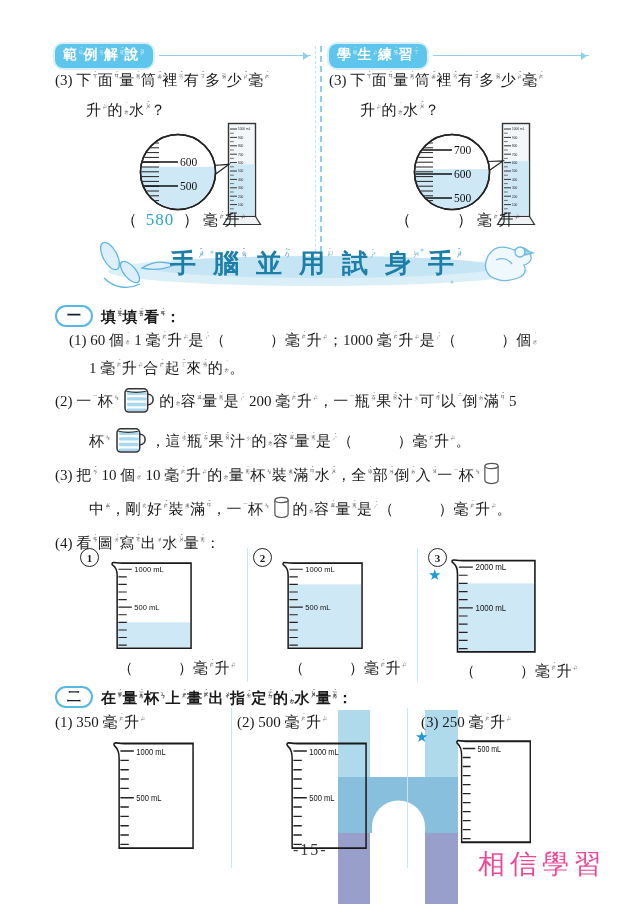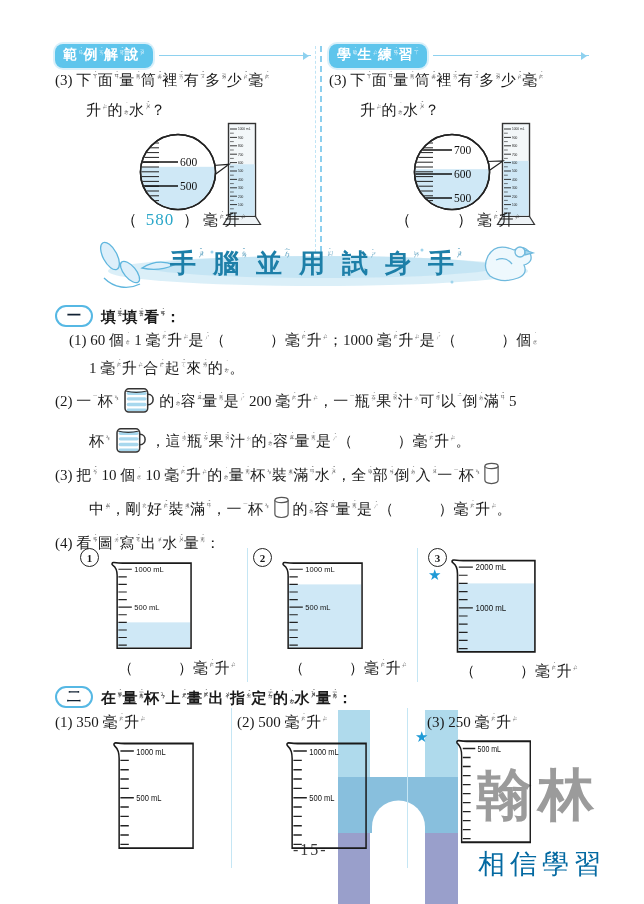--- a/index.html
+++ b/index.html
@@ -789,7 +789,7 @@
 
     <div style="position:absolute;left:358px;top:26px;width:179px;">
       <span class="star" style="left:2px;top:16px;">★</span>
-      <div class="line" style="top:0;left:14px;">(3) 250 <span class="rb">
+      <div class="line" style="top:0;left:8px;">(3) 250 <span class="rb">
               <span class="rb-b">毫</span>
               <span class="rb-z">ㄏㄠˊ</span>
             </span><span class="rb">

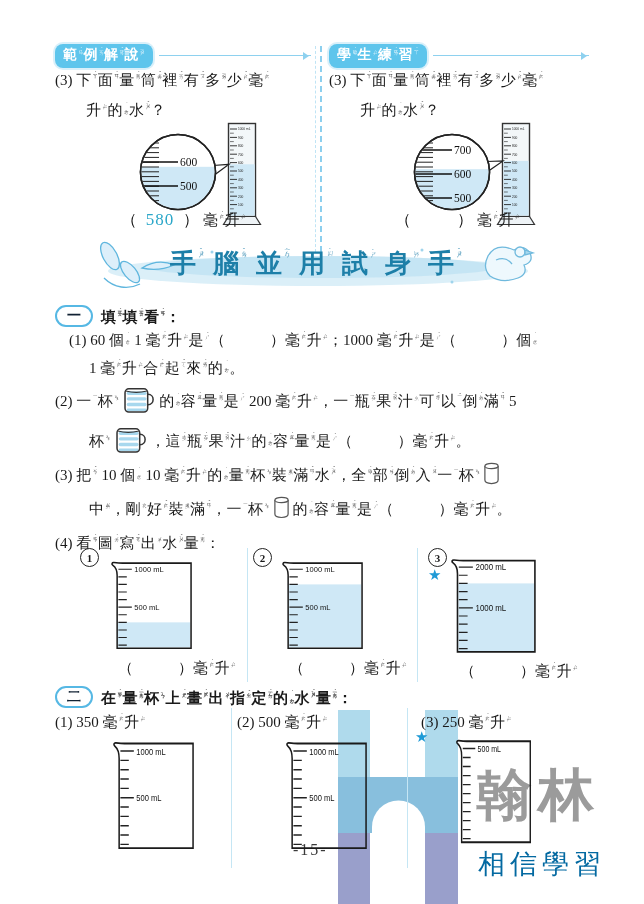--- a/index.html
+++ b/index.html
@@ -86,7 +86,6 @@
     </svg>
   </div>
 
-  <div class="logo">翰林</div>
   <div class="slogan">相信學習</div>
   <div class="pagenum">-15-</div>
 

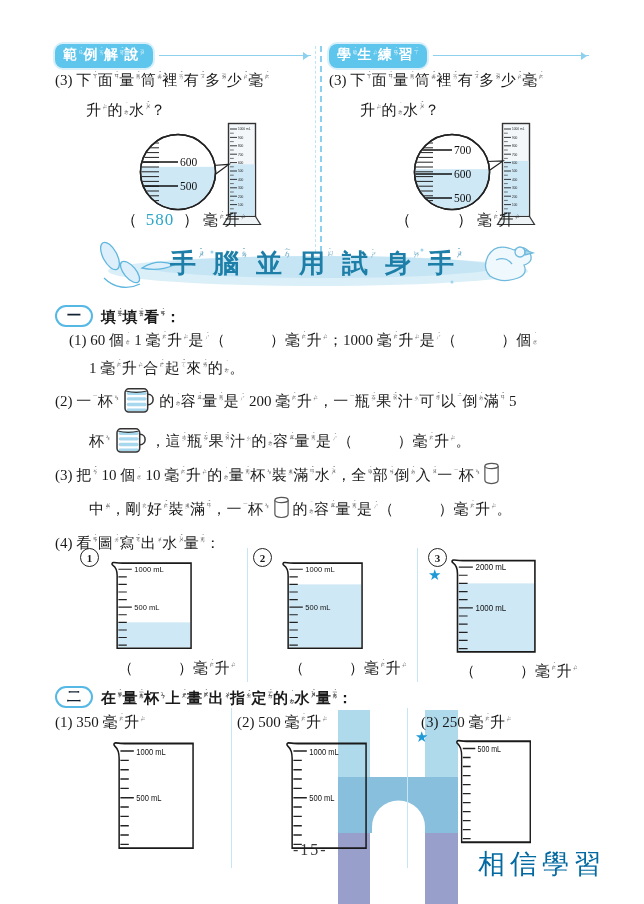--- a/index.html
+++ b/index.html
@@ -66,7 +66,7 @@
   .content{position:relative;z-index:1;}
   .logo{position:absolute;left:476px;top:758px;font-size:56px;font-weight:bold;color:#9b9b9b;
         letter-spacing:6px;font-family:"Liberation Sans","DejaVu Sans",sans-serif;z-index:1;}
-  .slogan{position:absolute;left:478px;top:846px;font-size:27px;color:#0369a1;letter-spacing:5px;
+  .slogan{position:absolute;left:478px;top:846px;font-size:27px;color:#ec4899;letter-spacing:5px;
         font-family:"Liberation Sans","DejaVu Sans",sans-serif;z-index:1;}
   .pagenum{position:absolute;left:293px;top:841px;font-size:16px;color:#3a3a3a;letter-spacing:2px;z-index:1;}
 </style>

